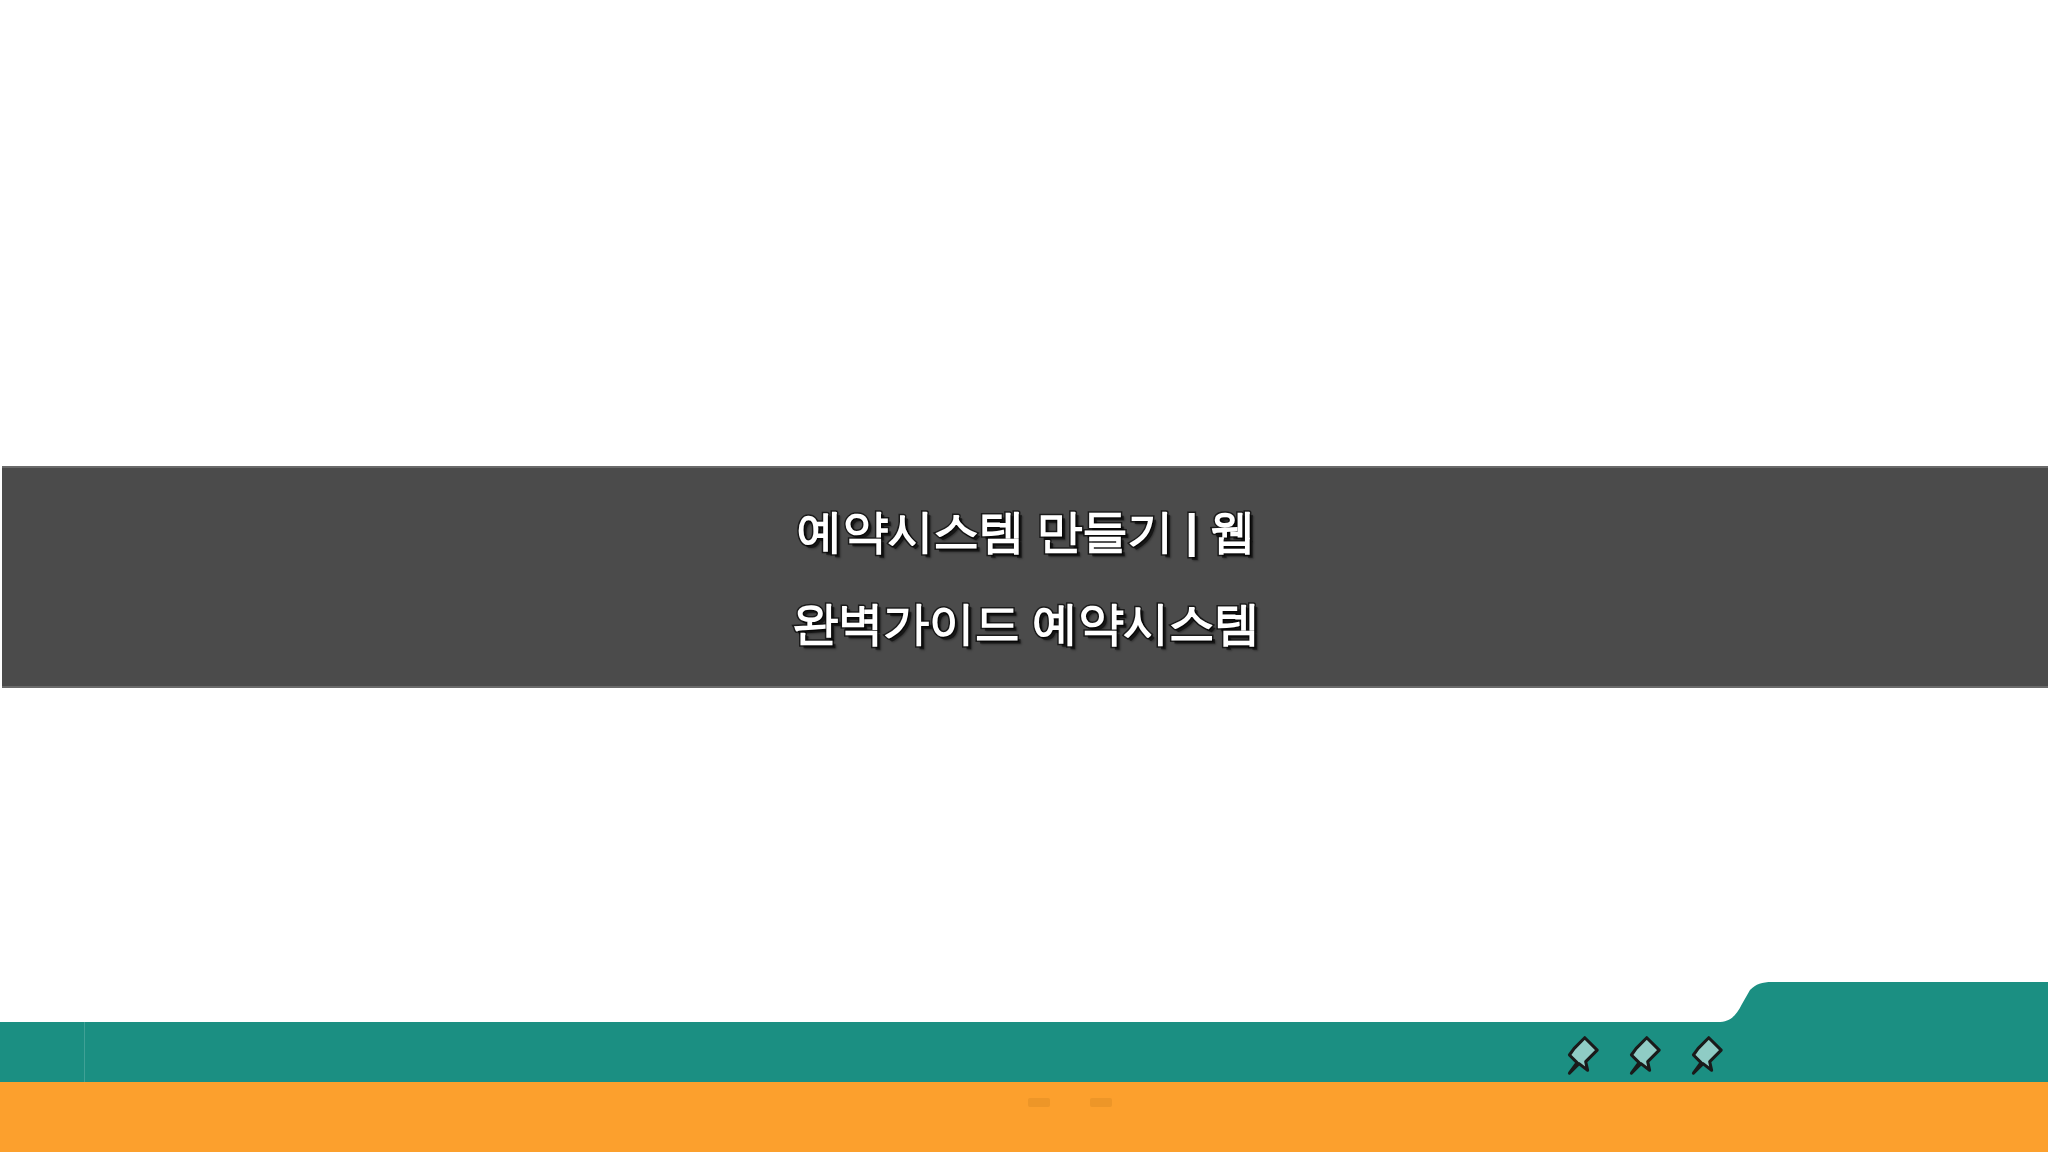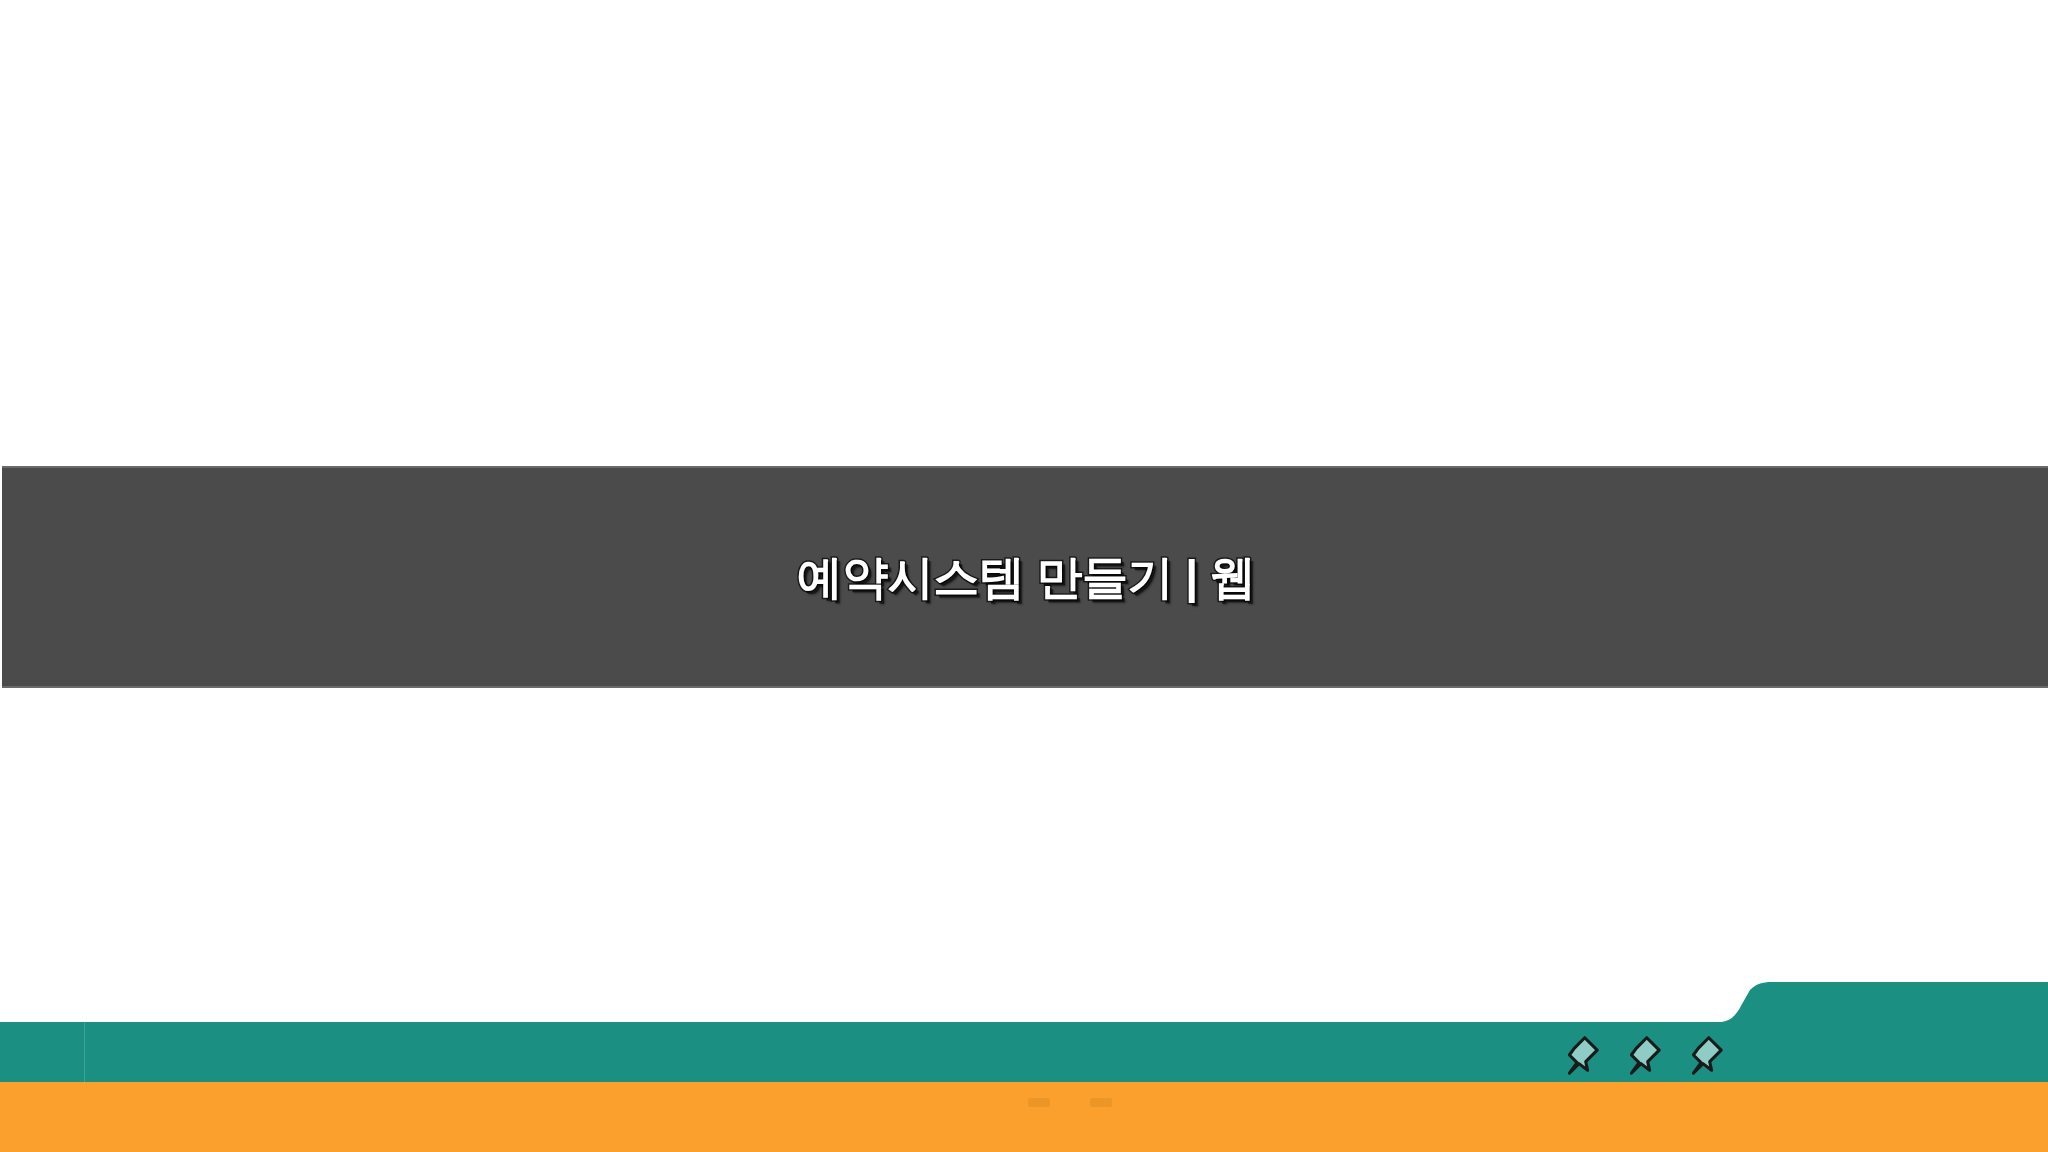--- a/index.html
+++ b/index.html
@@ -141,6 +141,7 @@
 
   <div id="title-banner">
     <div class="title-line">예약시스템 만들기 | 웹</div>
+    <div class="title-line">완벽가이드 예약시스템</div>
   </div>
 
   <div class="blank-area" id="blank-mid"></div>

